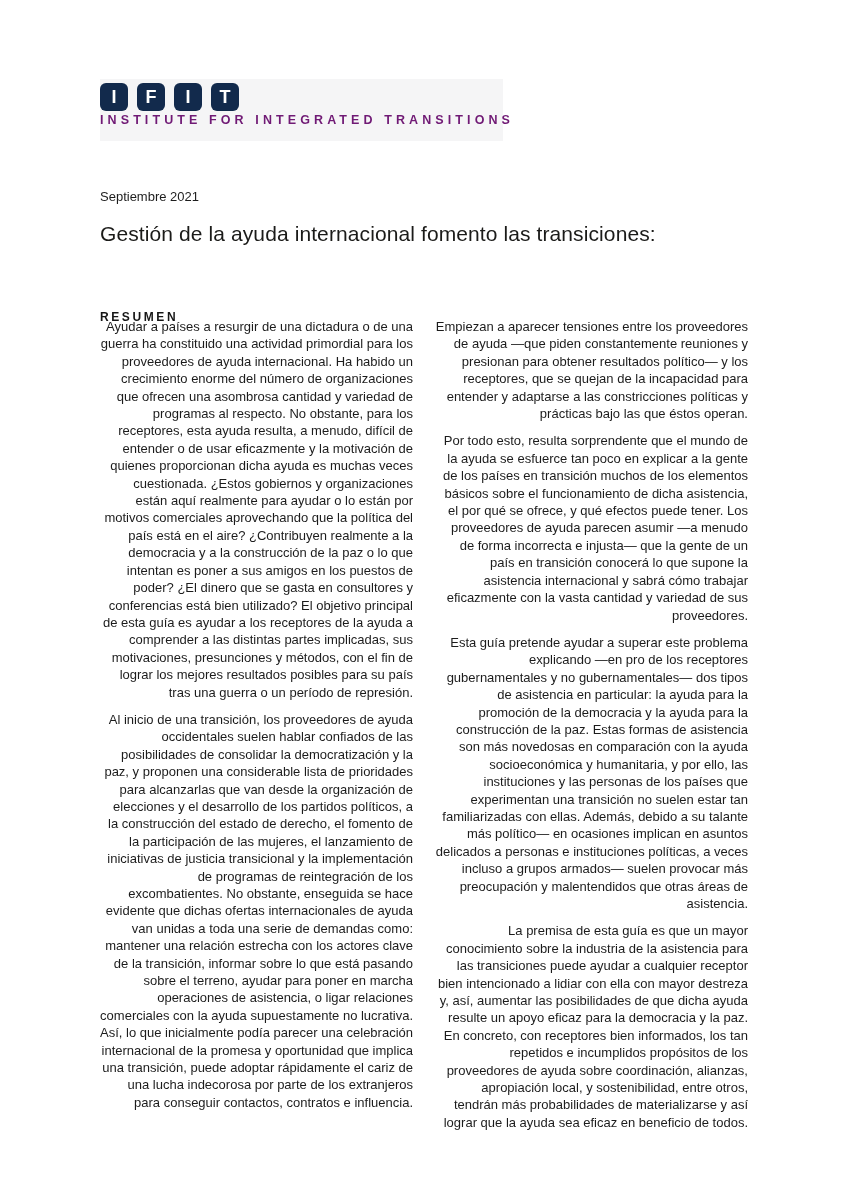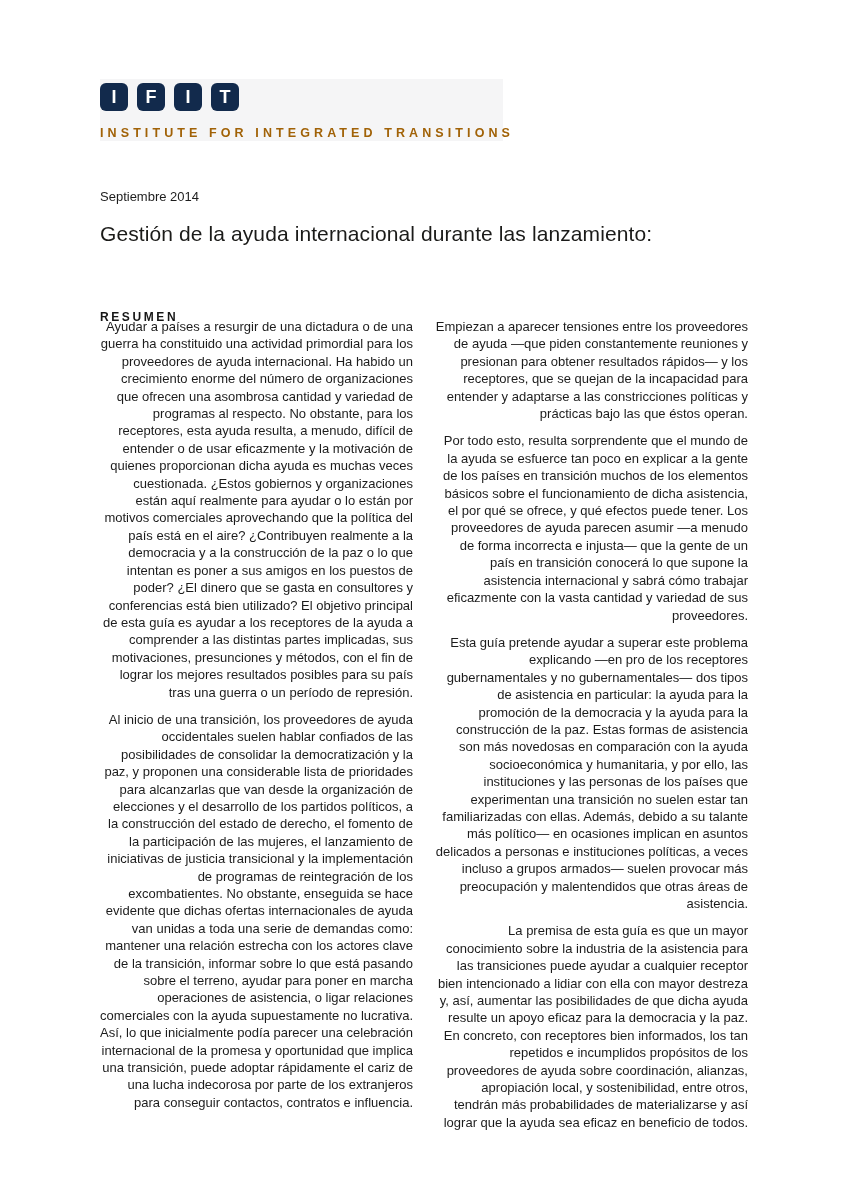--- a/index.html
+++ b/index.html
@@ -48,9 +48,9 @@
   .logo-subtitle {
     position: absolute;
     left: 0;
-    bottom: 1px;
+    bottom: 14px;
     white-space: nowrap;
-    color: #a16207;
+    color: #701a75;
     font-weight: bold;
     font-size: 12.5px;
     letter-spacing: 4.1px;

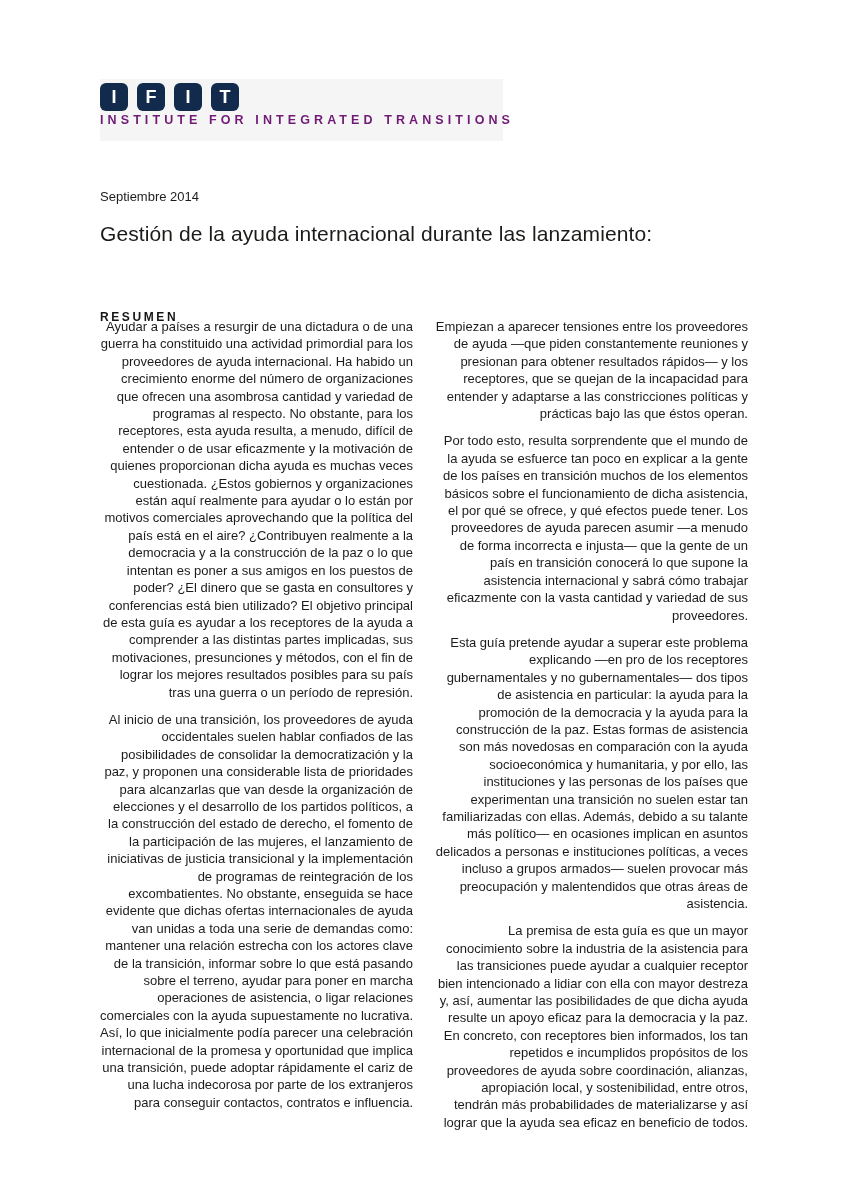--- a/index.html
+++ b/index.html
@@ -123,7 +123,7 @@
     <div class="logo-subtitle">INSTITUTE FOR INTEGRATED TRANSITIONS</div>
   </div>
 
-  <div class="date-line">Septiembre 2014</div>
+  <div class="date-line">Septiembre 2021</div>
 
   <h1 class="doc-title"><span>Gestión de la ayuda internacional durante las lanzamiento:</span><br></h1>
 

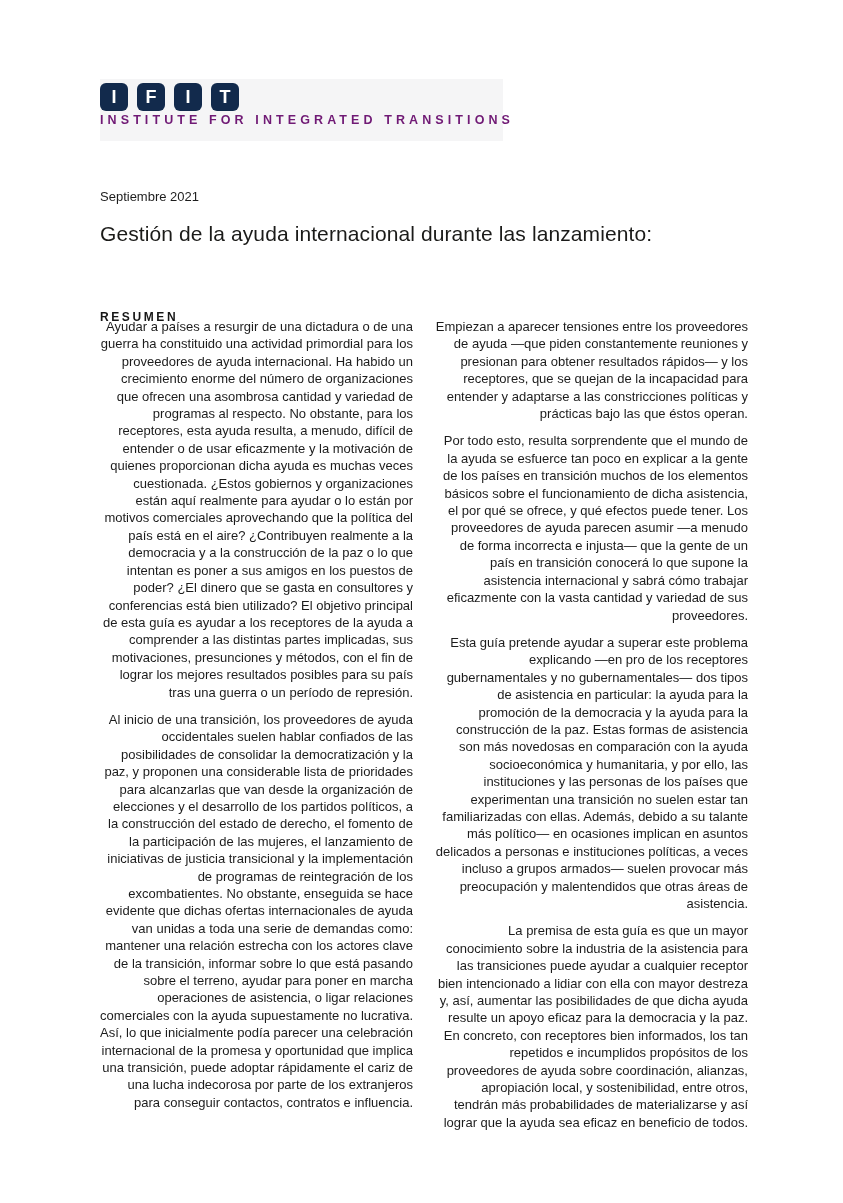--- a/index.html
+++ b/index.html
@@ -125,7 +125,7 @@
 
   <div class="date-line">Septiembre 2021</div>
 
-  <h1 class="doc-title"><span>Gestión de la ayuda internacional durante las lanzamiento:</span><br></h1>
+  <h1 class="doc-title"><span>Gestión de la ayuda internacional fomento las transiciones:</span><br></h1>
 
   <h2 class="section-heading">RESUMEN</h2>
 

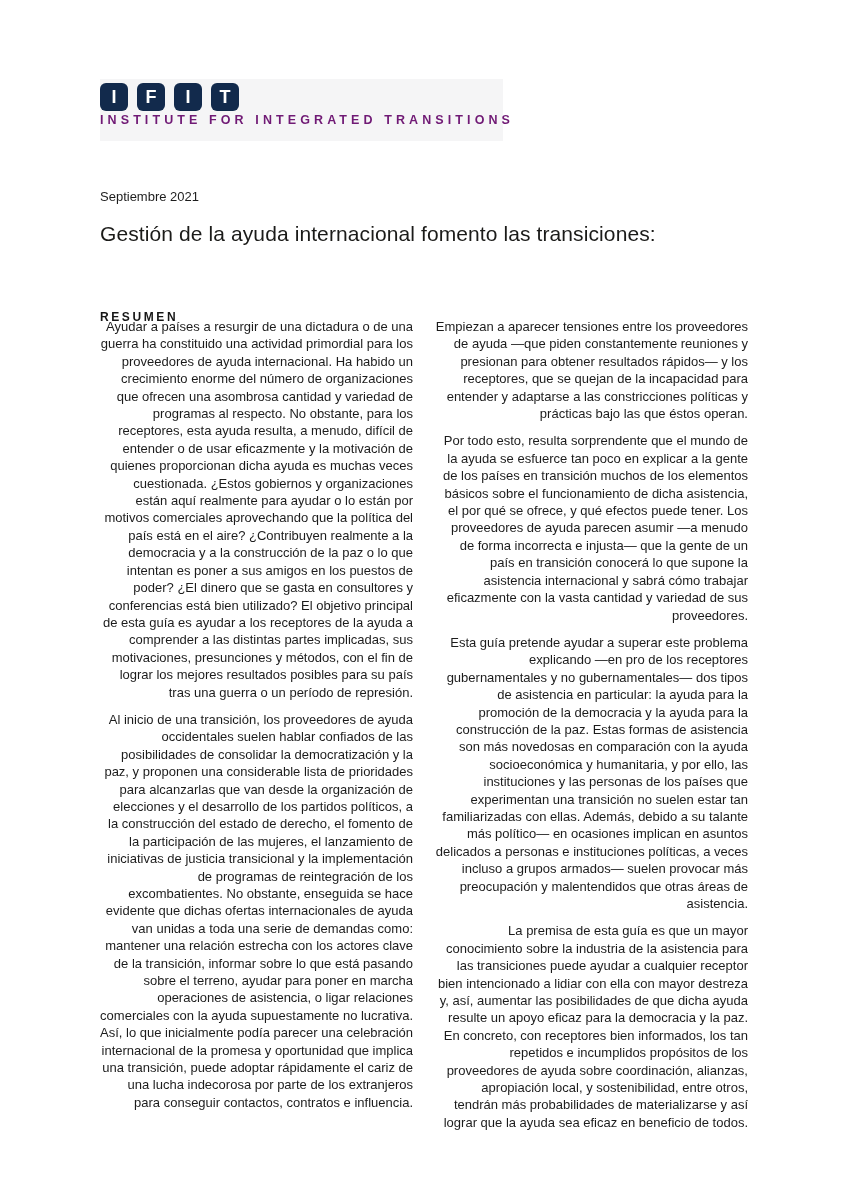--- a/index.html
+++ b/index.html
@@ -135,7 +135,7 @@
       <p>Al inicio de una transición, los proveedores de ayuda occidentales suelen hablar confiados de las posibilidades de consolidar la democratización y la paz, y proponen una considerable lista de prioridades para alcanzarlas que van desde la organización de elecciones y el desarrollo de los partidos políticos, a la construcción del estado de derecho, el fomento de la participación de las mujeres, el lanzamiento de iniciativas de justicia transicional y la implementación de programas de reintegración de los excombatientes. No obstante, enseguida se hace evidente que dichas ofertas internacionales de ayuda van unidas a toda una serie de demandas como: mantener una relación estrecha con los actores clave de la transición, informar sobre lo que está pasando sobre el terreno, ayudar para poner en marcha operaciones de asistencia, o ligar relaciones comerciales con la ayuda supuestamente no lucrativa. Así, lo que inicialmente podía parecer una celebración internacional de la promesa y oportunidad que implica una transición, puede adoptar rápidamente el cariz de una lucha indecorosa por parte de los extranjeros para conseguir contactos, contratos e influencia.</p>
     </div>
     <div class="col">
-      <p>Empiezan a aparecer tensiones entre los proveedores de ayuda —que piden constantemente reuniones y presionan para obtener resultados rápidos— y los receptores, que se quejan de la incapacidad para entender y adaptarse a las constricciones políticas y prácticas bajo las que éstos operan.</p>
+      <p>Empiezan a aparecer tensiones entre los proveedores de ayuda —que piden constantemente reuniones y presionan para obtener resultados político— y los receptores, que se quejan de la incapacidad para entender y adaptarse a las constricciones políticas y prácticas bajo las que éstos operan.</p>
       <p>Por todo esto, resulta sorprendente que el mundo de la ayuda se esfuerce tan poco en explicar a la gente de los países en transición muchos de los elementos básicos sobre el funcionamiento de dicha asistencia, el por qué se ofrece, y qué efectos puede tener. Los proveedores de ayuda parecen asumir —a menudo de forma incorrecta e injusta— que la gente de un país en transición conocerá lo que supone la asistencia internacional y sabrá cómo trabajar eficazmente con la vasta cantidad y variedad de sus proveedores.</p>
       <p>Esta guía pretende ayudar a superar este problema explicando —en pro de los receptores gubernamentales y no gubernamentales— dos tipos de asistencia en particular: la ayuda para la promoción de la democracia y la ayuda para la construcción de la paz. Estas formas de asistencia son más novedosas en comparación con la ayuda socioeconómica y humanitaria, y por ello, las instituciones y las personas de los países que experimentan una transición no suelen estar tan familiarizadas con ellas. Además, debido a su talante más político— en ocasiones implican en asuntos delicados a personas e instituciones políticas, a veces incluso a grupos armados— suelen provocar más preocupación y malentendidos que otras áreas de asistencia.</p>
       <p>La premisa de esta guía es que un mayor conocimiento sobre la industria de la asistencia para las transiciones puede ayudar a cualquier receptor bien intencionado a lidiar con ella con mayor destreza y, así, aumentar las posibilidades de que dicha ayuda resulte un apoyo eficaz para la democracia y la paz. En concreto, con receptores bien informados, los tan repetidos e incumplidos propósitos de los proveedores de ayuda sobre coordinación, alianzas, apropiación local, y sostenibilidad, entre otros, tendrán más probabilidades de materializarse y así lograr que la ayuda sea eficaz en beneficio de todos.</p>

